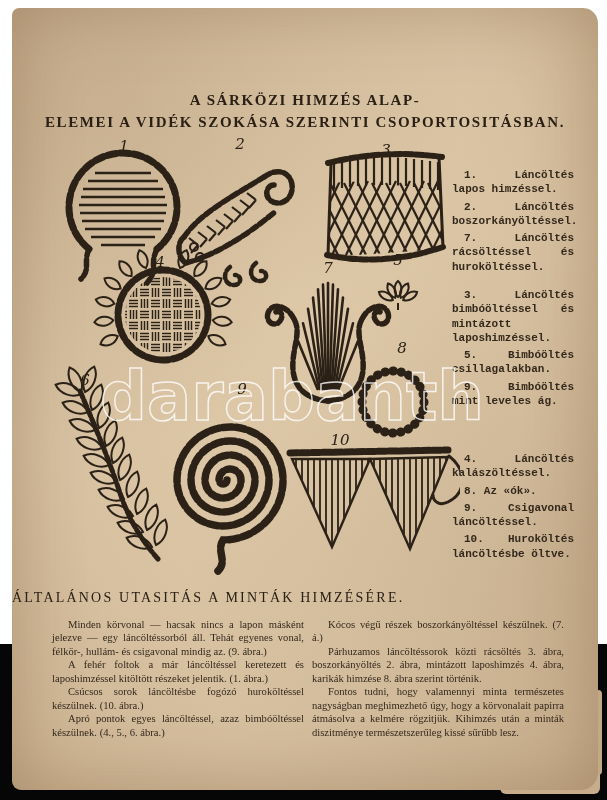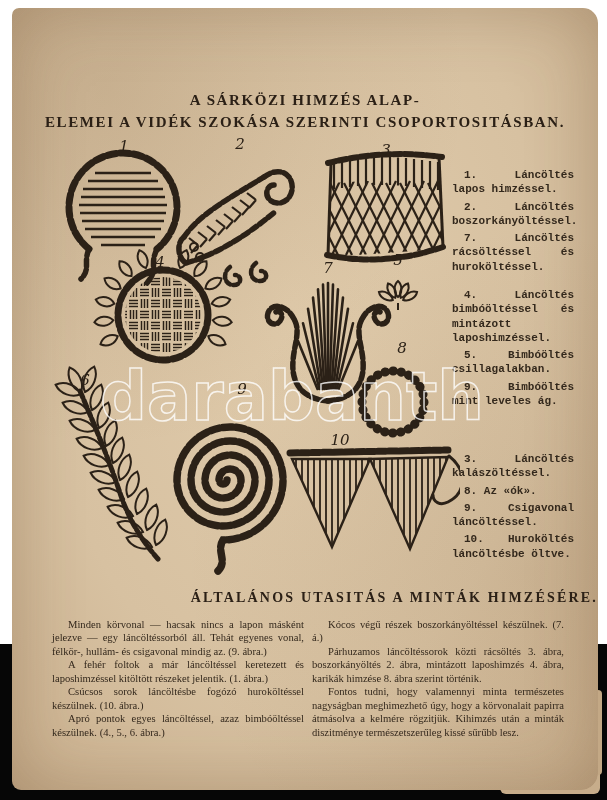--- a/index.html
+++ b/index.html
@@ -376,7 +376,7 @@
         <p>7. Láncöltés rácsöltéssel és huroköltéssel.</p>
       </div>
       <div class="cap-group" style="top:120px">
-        <p>4. Láncöltés bimbóöltéssel és mintázott laposhimzéssel.</p>
+        <p>3. Láncöltés bimbóöltéssel és mintázott laposhimzéssel.</p>
         <p>5. Bimbóöltés csillagalakban.</p>
         <p>9. Bimbóöltés mint leveles ág.</p>
       </div>

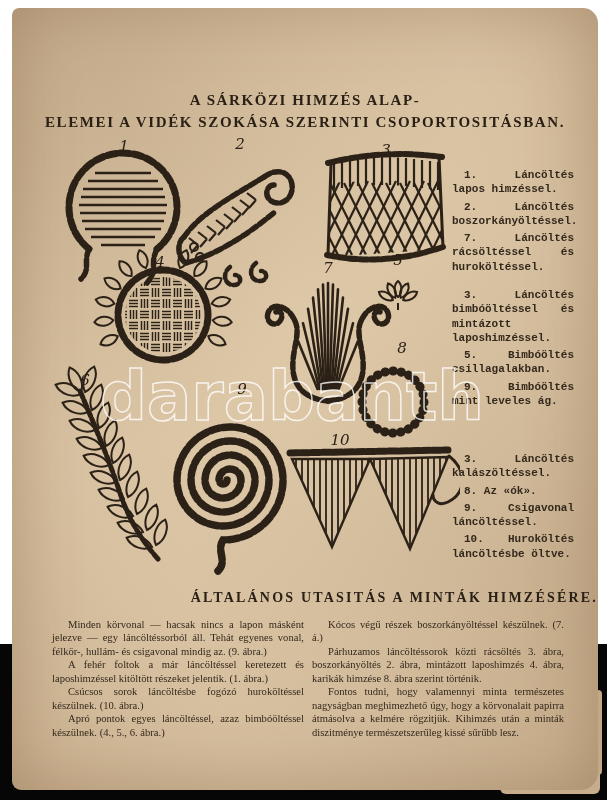--- a/index.html
+++ b/index.html
@@ -381,7 +381,7 @@
         <p>9. Bimbóöltés mint leveles ág.</p>
       </div>
       <div class="cap-group" style="top:284px">
-        <p>3. Láncöltés kalászöltéssel.</p>
+        <p>4. Láncöltés kalászöltéssel.</p>
         <p>8. Az «ók».</p>
         <p>9. Csigavonal láncöltéssel.</p>
         <p>10. Huroköltés láncöltésbe öltve.</p>

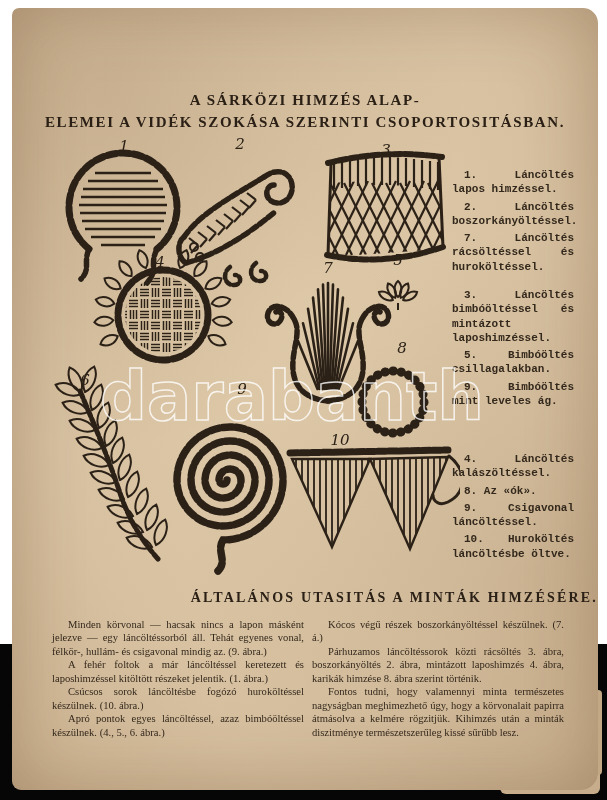--- a/index.html
+++ b/index.html
@@ -19,8 +19,8 @@
   h1{position:absolute;left:0;top:82px;width:100%;margin:0;text-align:center;
     font-size:15px;font-weight:bold;letter-spacing:1.6px;line-height:1.45;color:#2b2016;}
   h1 span{display:block;}
-  h2{position:absolute;left:0;top:582px;width:100%;margin:0;text-align:right;
-    font-size:14px;font-weight:bold;letter-spacing:2.2px;color:#2b2016;}
+  h2{position:absolute;left:0;top:582px;width:100%;margin:0;text-align:left;
+    font-size:14px;font-weight:normal;letter-spacing:2.2px;color:#2b2016;}
   .plate{position:absolute;left:28px;top:124px;width:420px;height:452px;}
   .plate .ink{stroke:#2b2117;fill:none;}
   .fig-num{font-family:"DejaVu Serif",serif;font-style:italic;font-size:15px;

